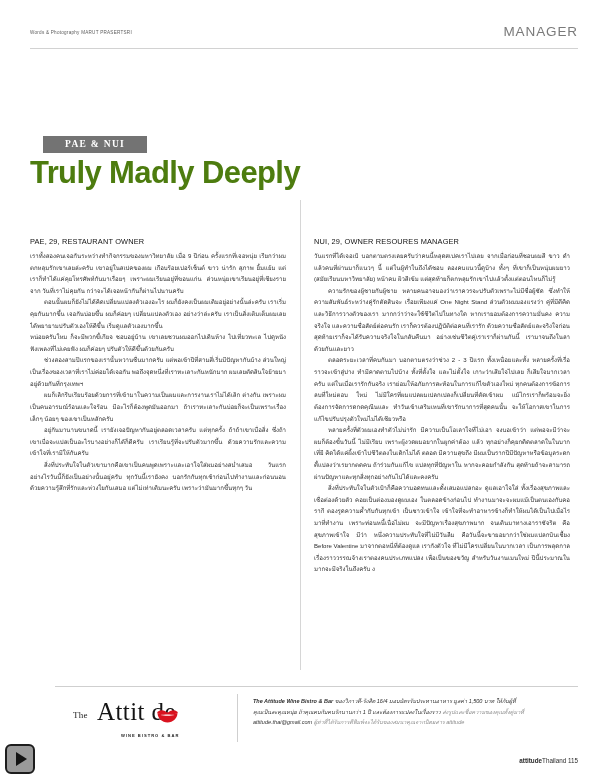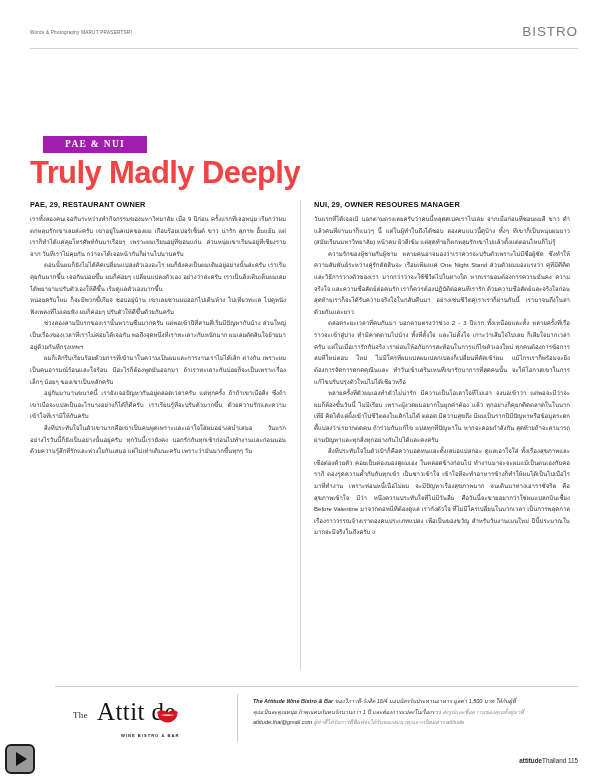--- a/index.html
+++ b/index.html
@@ -258,7 +258,7 @@
 
   <div class="runhead">
     <div class="runhead-credit">Words &amp; Photography MARUT PRASERTSRI</div>
-    <div class="runhead-section">BISTRO</div>
+    <div class="runhead-section">MANAGER</div>
   </div>
   <div class="runhead-rule"></div>
 

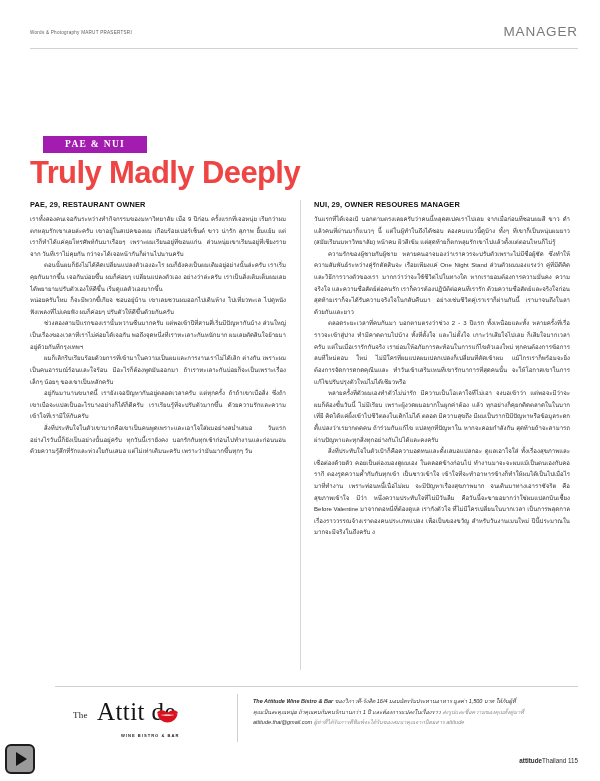--- a/index.html
+++ b/index.html
@@ -60,7 +60,7 @@
     position: absolute;
     left: 43px;
     top: 136px;
-    background: #a21caf;
+    background: #737373;
     color: #ffffff;
     font-family: "Liberation Serif", serif;
     font-weight: bold;

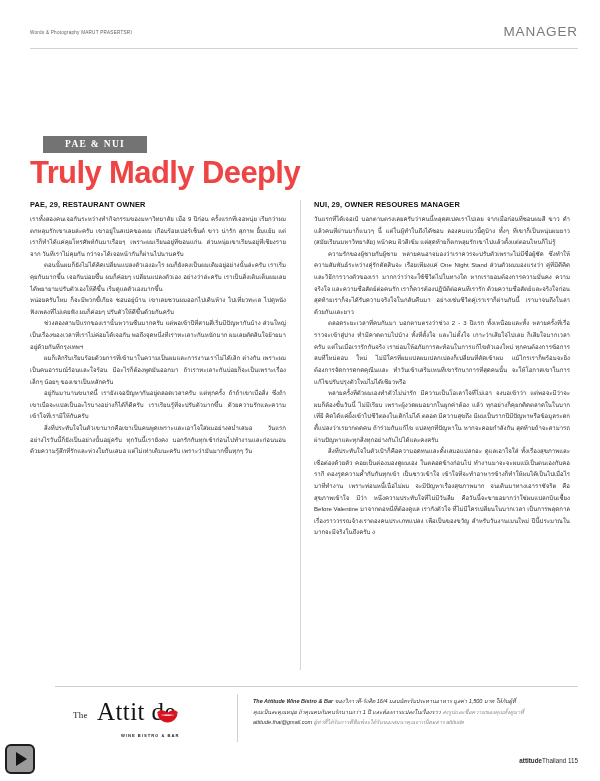--- a/index.html
+++ b/index.html
@@ -77,7 +77,7 @@
     font-size: 31px;
     font-weight: bold;
     letter-spacing: -0.6px;
-    color: #ef4444;
+    color: #4d7c0f;
     line-height: 1.15;
     white-space: nowrap;
   }

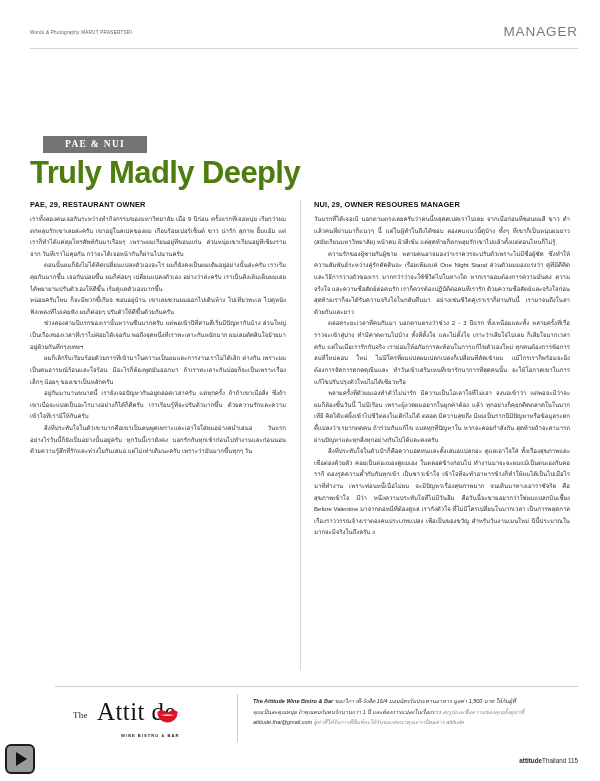--- a/index.html
+++ b/index.html
@@ -112,11 +112,12 @@
 
   .subhead {
     font-size: 7.4px;
-    font-weight: bold;
+    font-weight: normal;
     letter-spacing: 0.15px;
     color: #111111;
     margin-bottom: 5px;
     white-space: nowrap;
+    margin-top: 37px;
   }
 
   .body {

